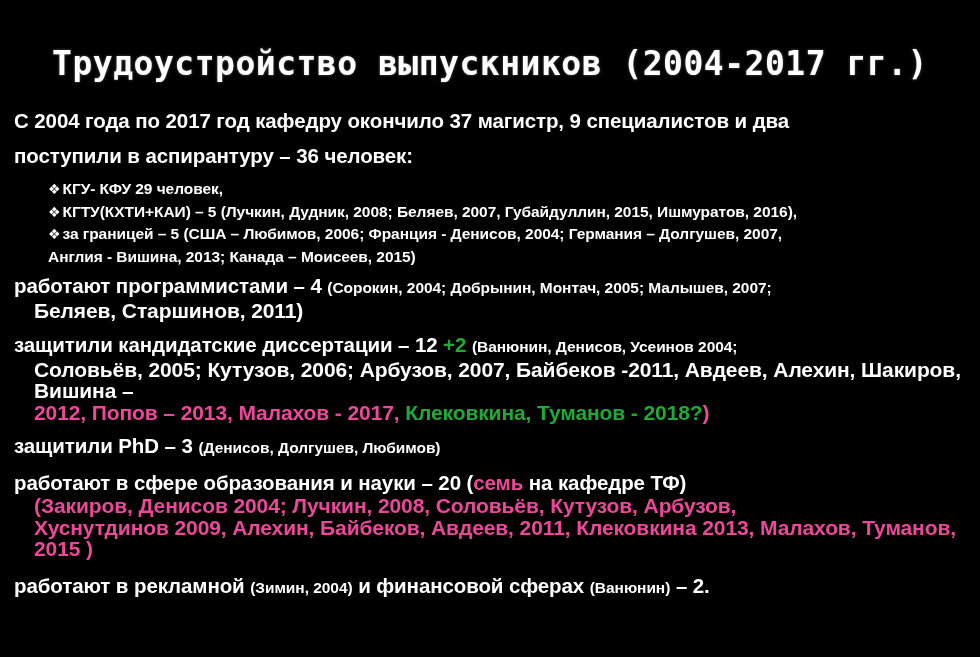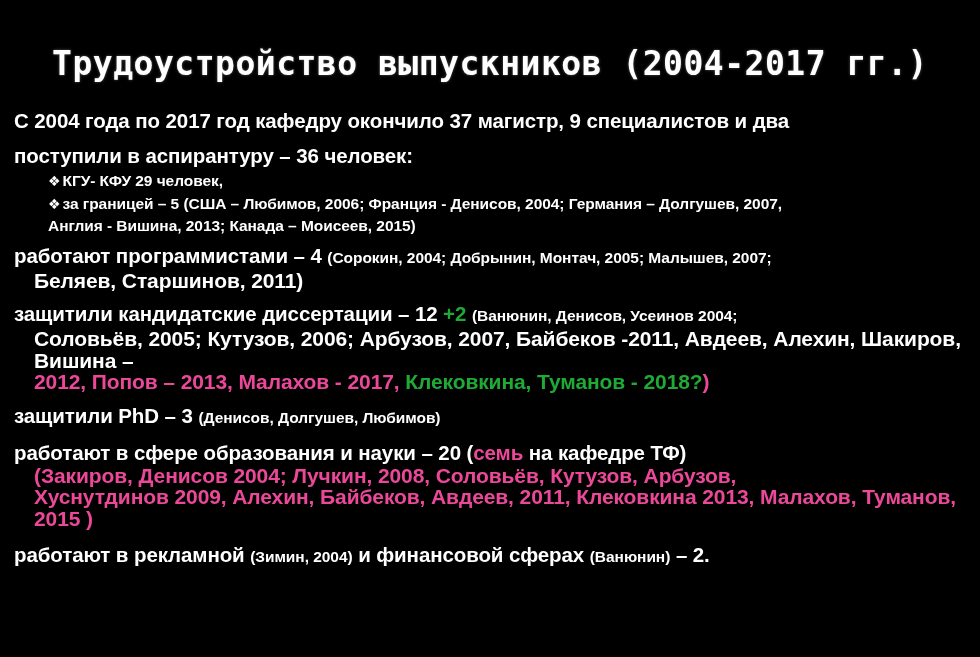--- a/index.html
+++ b/index.html
@@ -73,7 +73,7 @@
 
   
   .bullets {
-    margin: 2px 0 0 0;
+    margin: 10px 0 0 0;
     padding: 0;
     list-style: none;
   }

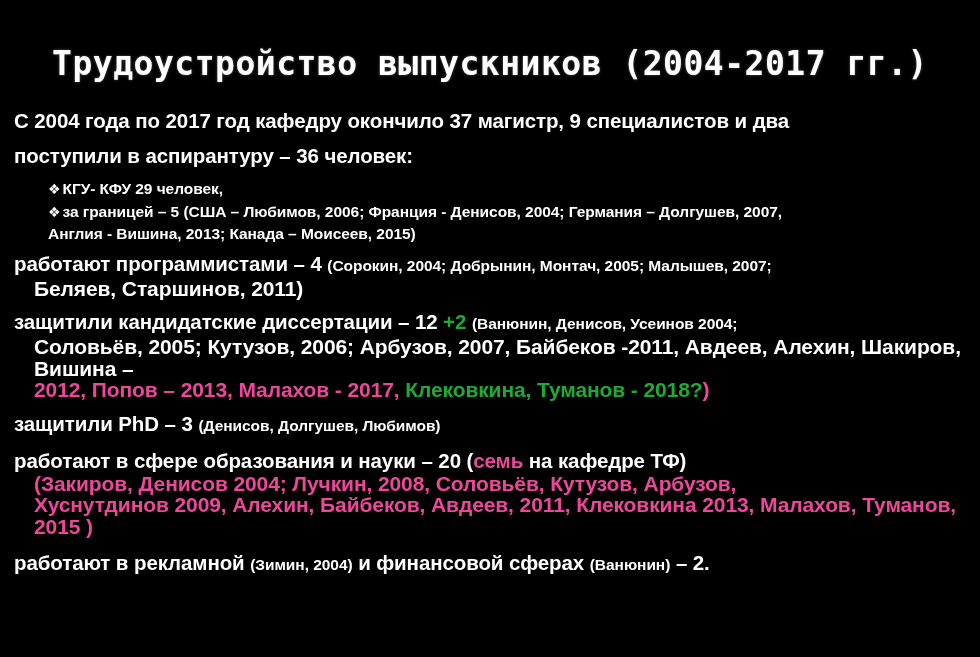--- a/index.html
+++ b/index.html
@@ -138,6 +138,9 @@
         <span class="bullet-glyph">❖</span><span>КГУ- КФУ 29 человек,</span>
       </li>
       <li>
+        <span class="bullet-glyph">❖</span><span>КГТУ(КХТИ+КАИ)  – 5 (Лучкин, Дудник, 2008;  Беляев, 2007, Губайдуллин, 2015, Ишмуратов, 2016),</span>
+      </li>
+      <li>
         <span class="bullet-glyph">❖</span><span>за границей – 5 (США – Любимов, 2006; Франция  - Денисов, 2004; Германия – Долгушев, 2007,</span>
       </li>
       <li class="cont">

